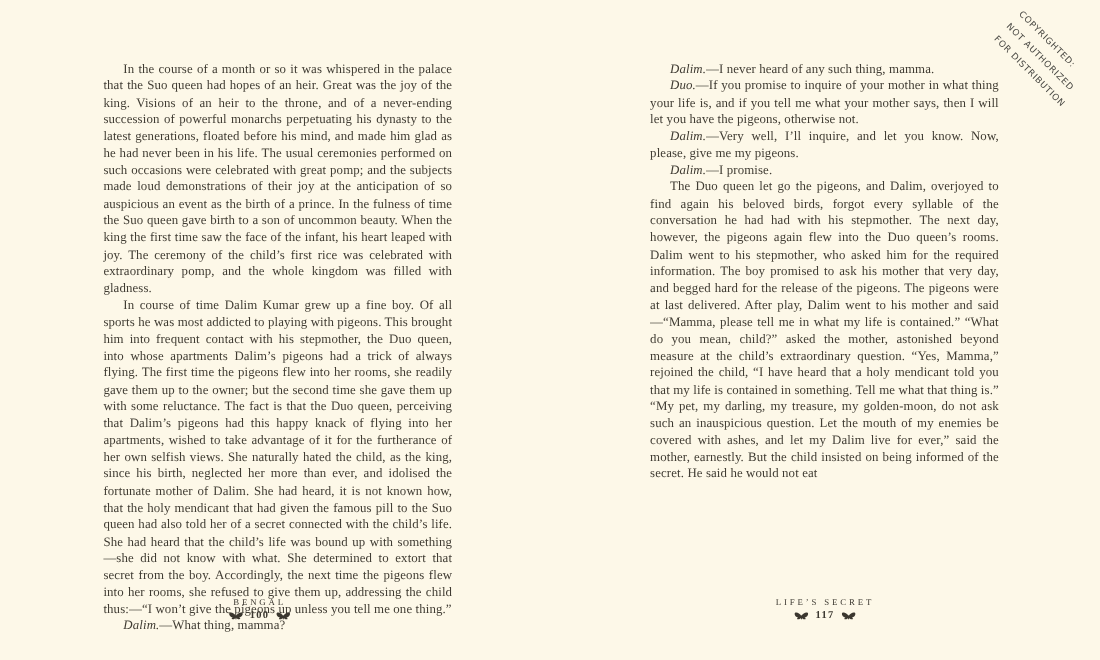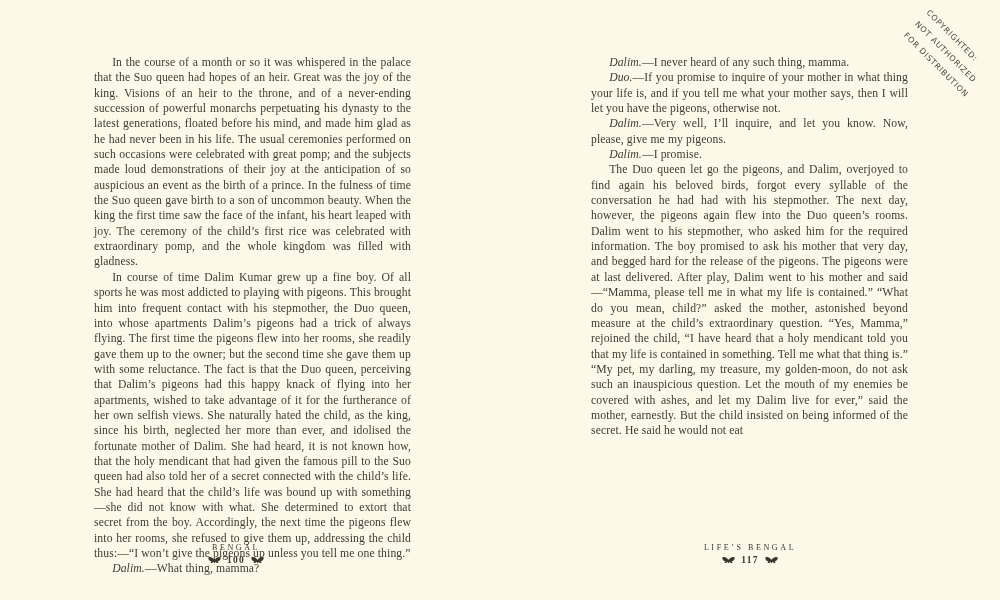--- a/index.html
+++ b/index.html
@@ -110,7 +110,7 @@
 </div>
 
 <div class="page-footer right">
-  <div class="running-head">LIFE’S BENGAL</div>
+  <div class="running-head">LIFE’S SECRET</div>
   <div class="folio-row">
     <span class="ornament">
       <svg viewBox="0 0 22 12" width="13" height="8" aria-hidden="true">

